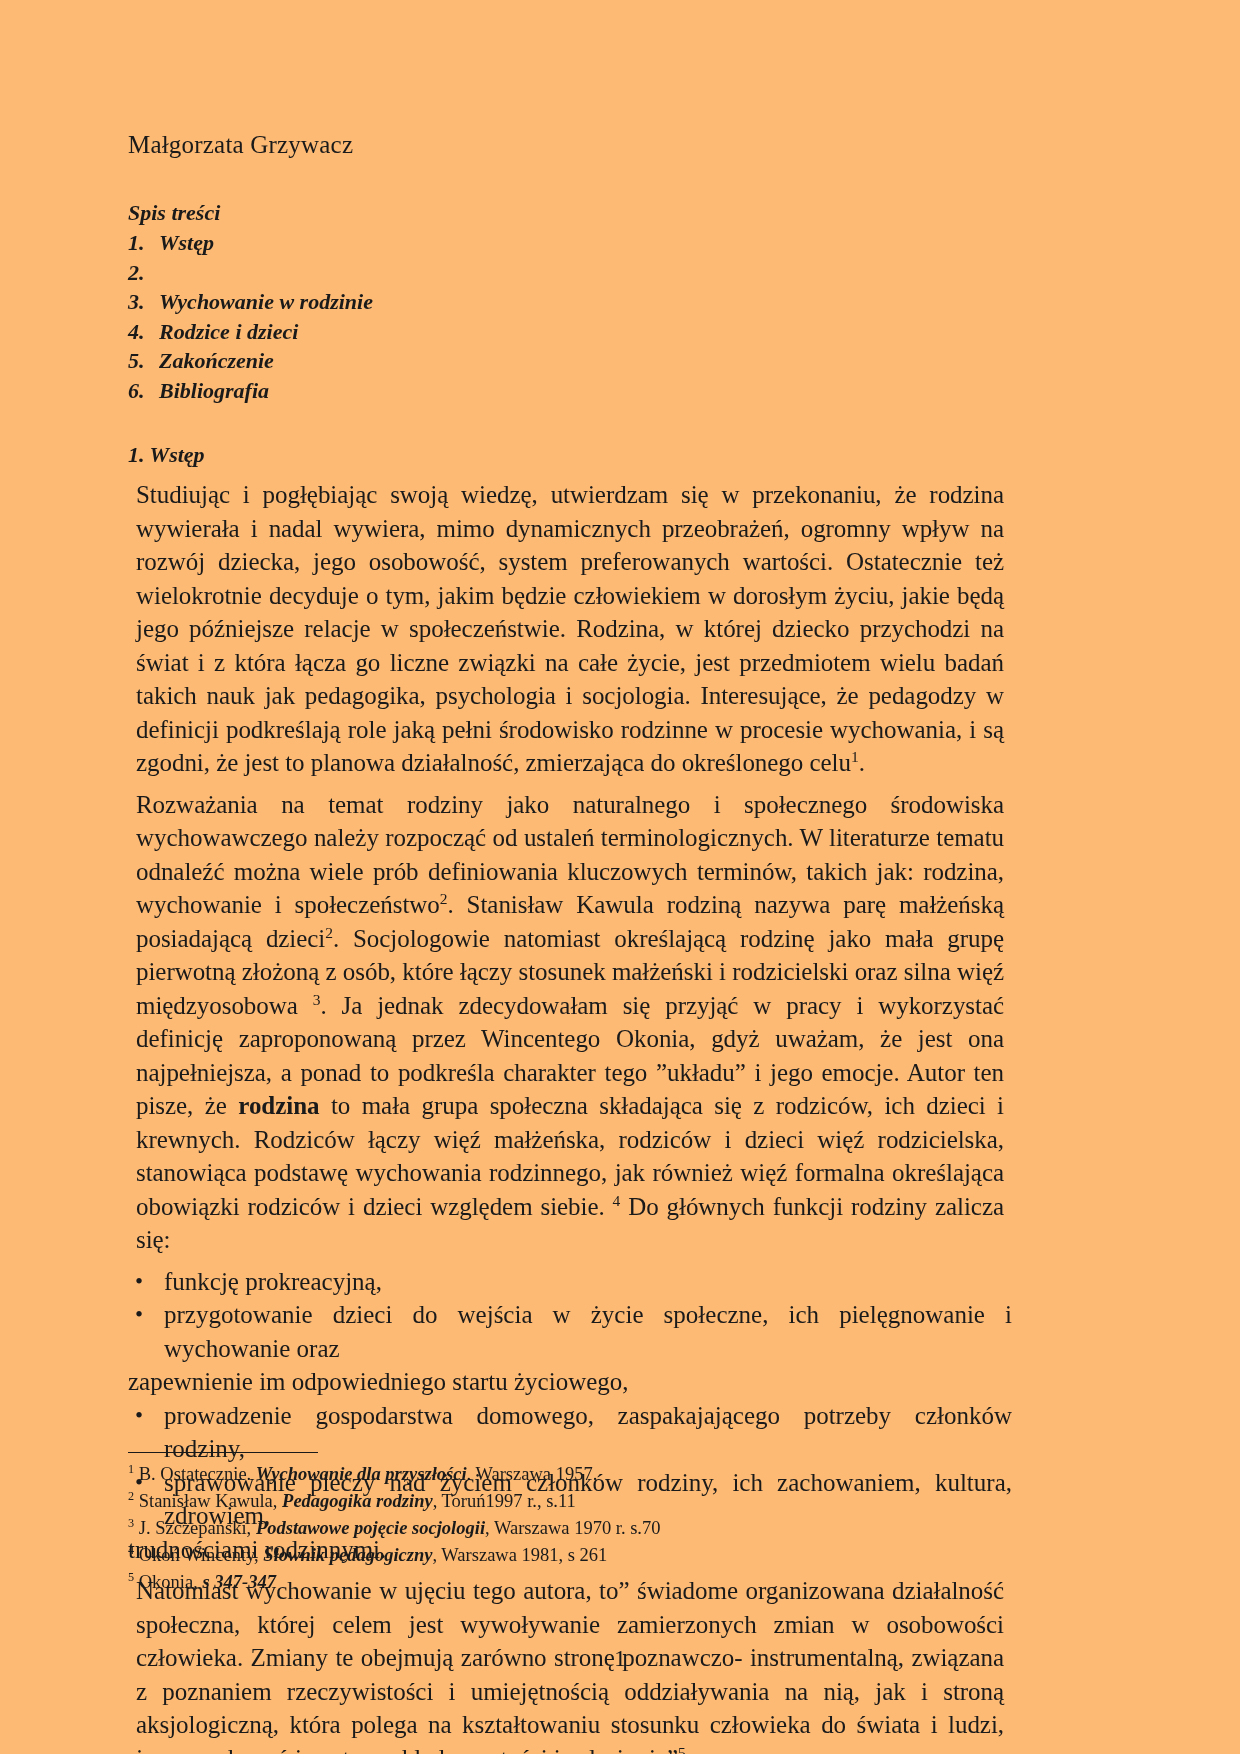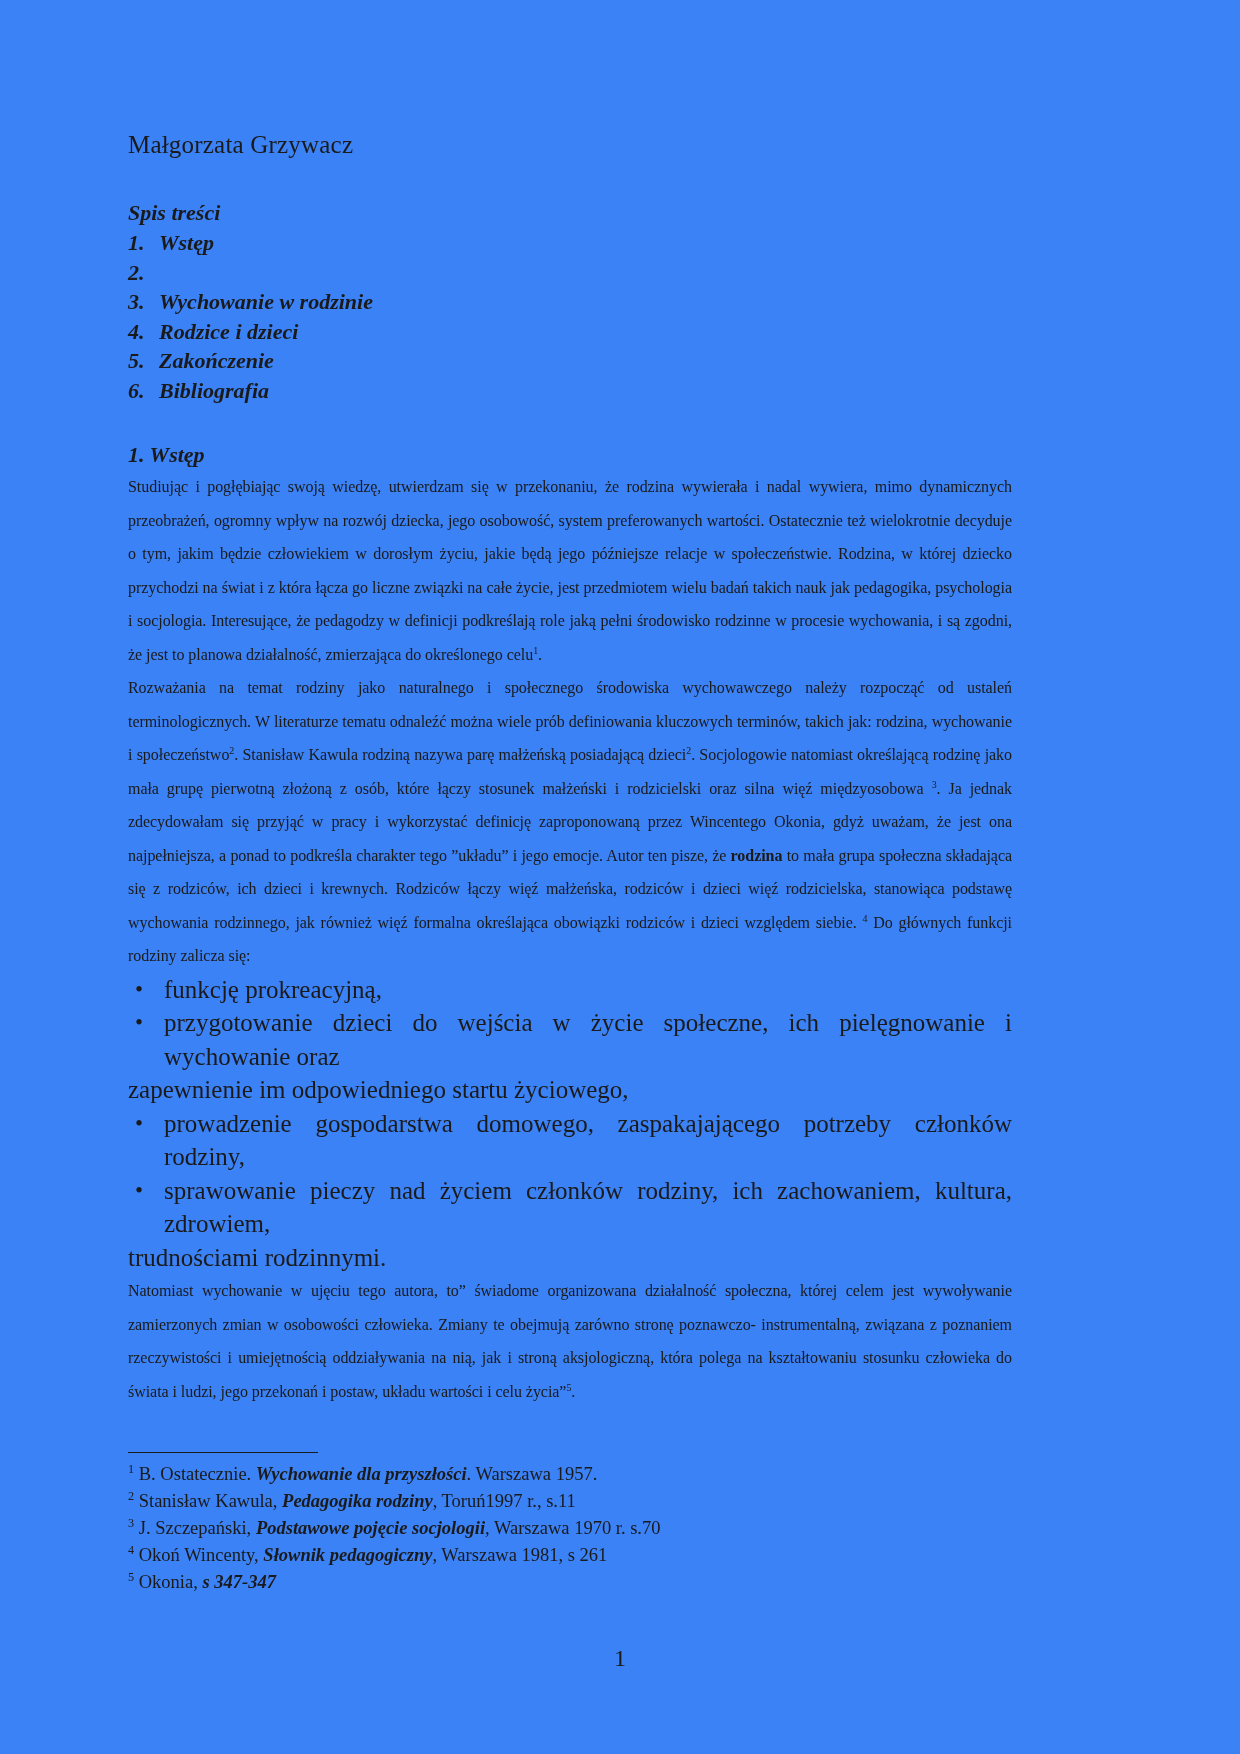--- a/index.html
+++ b/index.html
@@ -16,7 +16,7 @@
     width: 1240px;
     height: 1754px;
     box-sizing: border-box;
-    background: #3b82f6;
+    background: #fdba74;
     overflow: hidden;
   }
   .content {

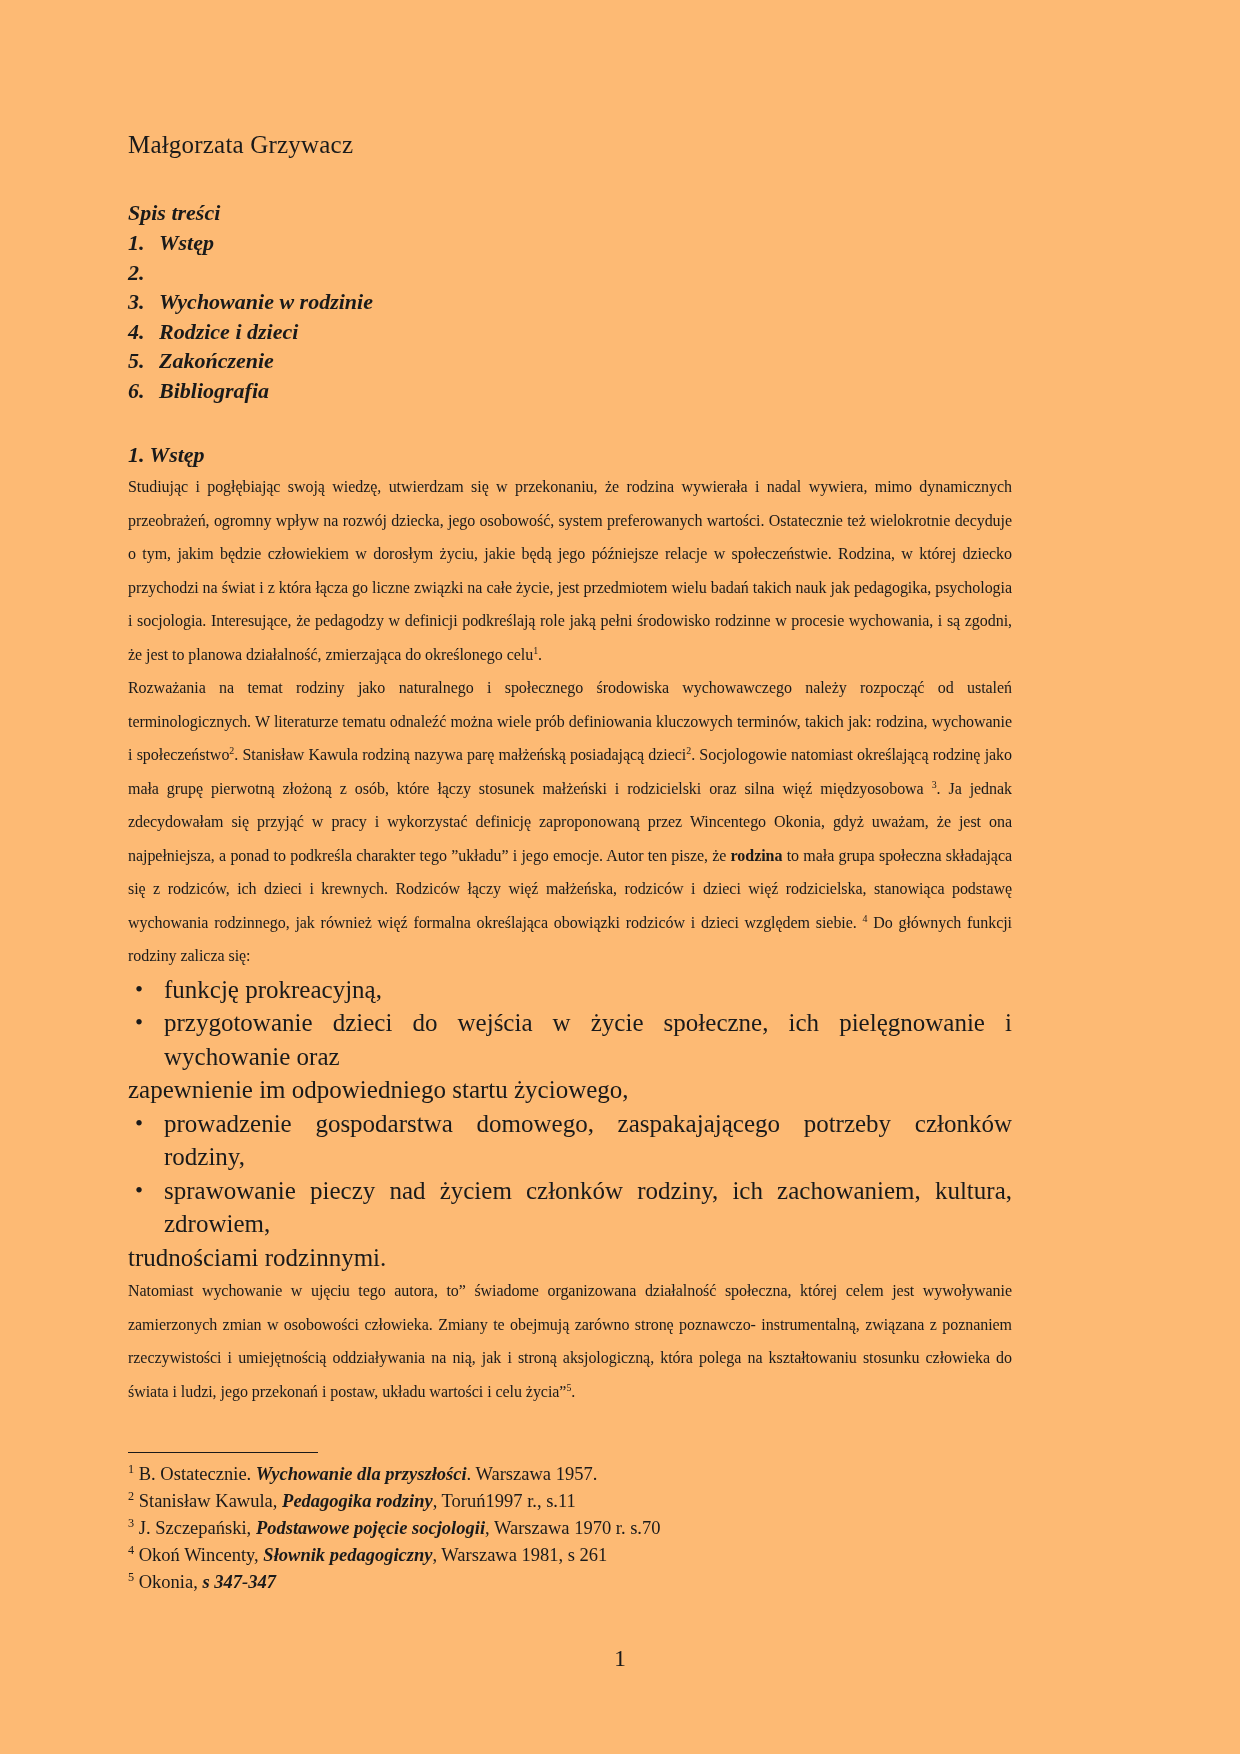--- a/index.html
+++ b/index.html
@@ -71,11 +71,11 @@
     margin-top: 35px;
   }
   p.body {
-    font-size: 16px;
+    font-size: 25px;
     line-height: 33.5px;
     text-align: justify;
     text-justify: inter-word;
-    margin: 0;
+    margin: 8px;
     letter-spacing: -0.05px;
   }
   sup {

